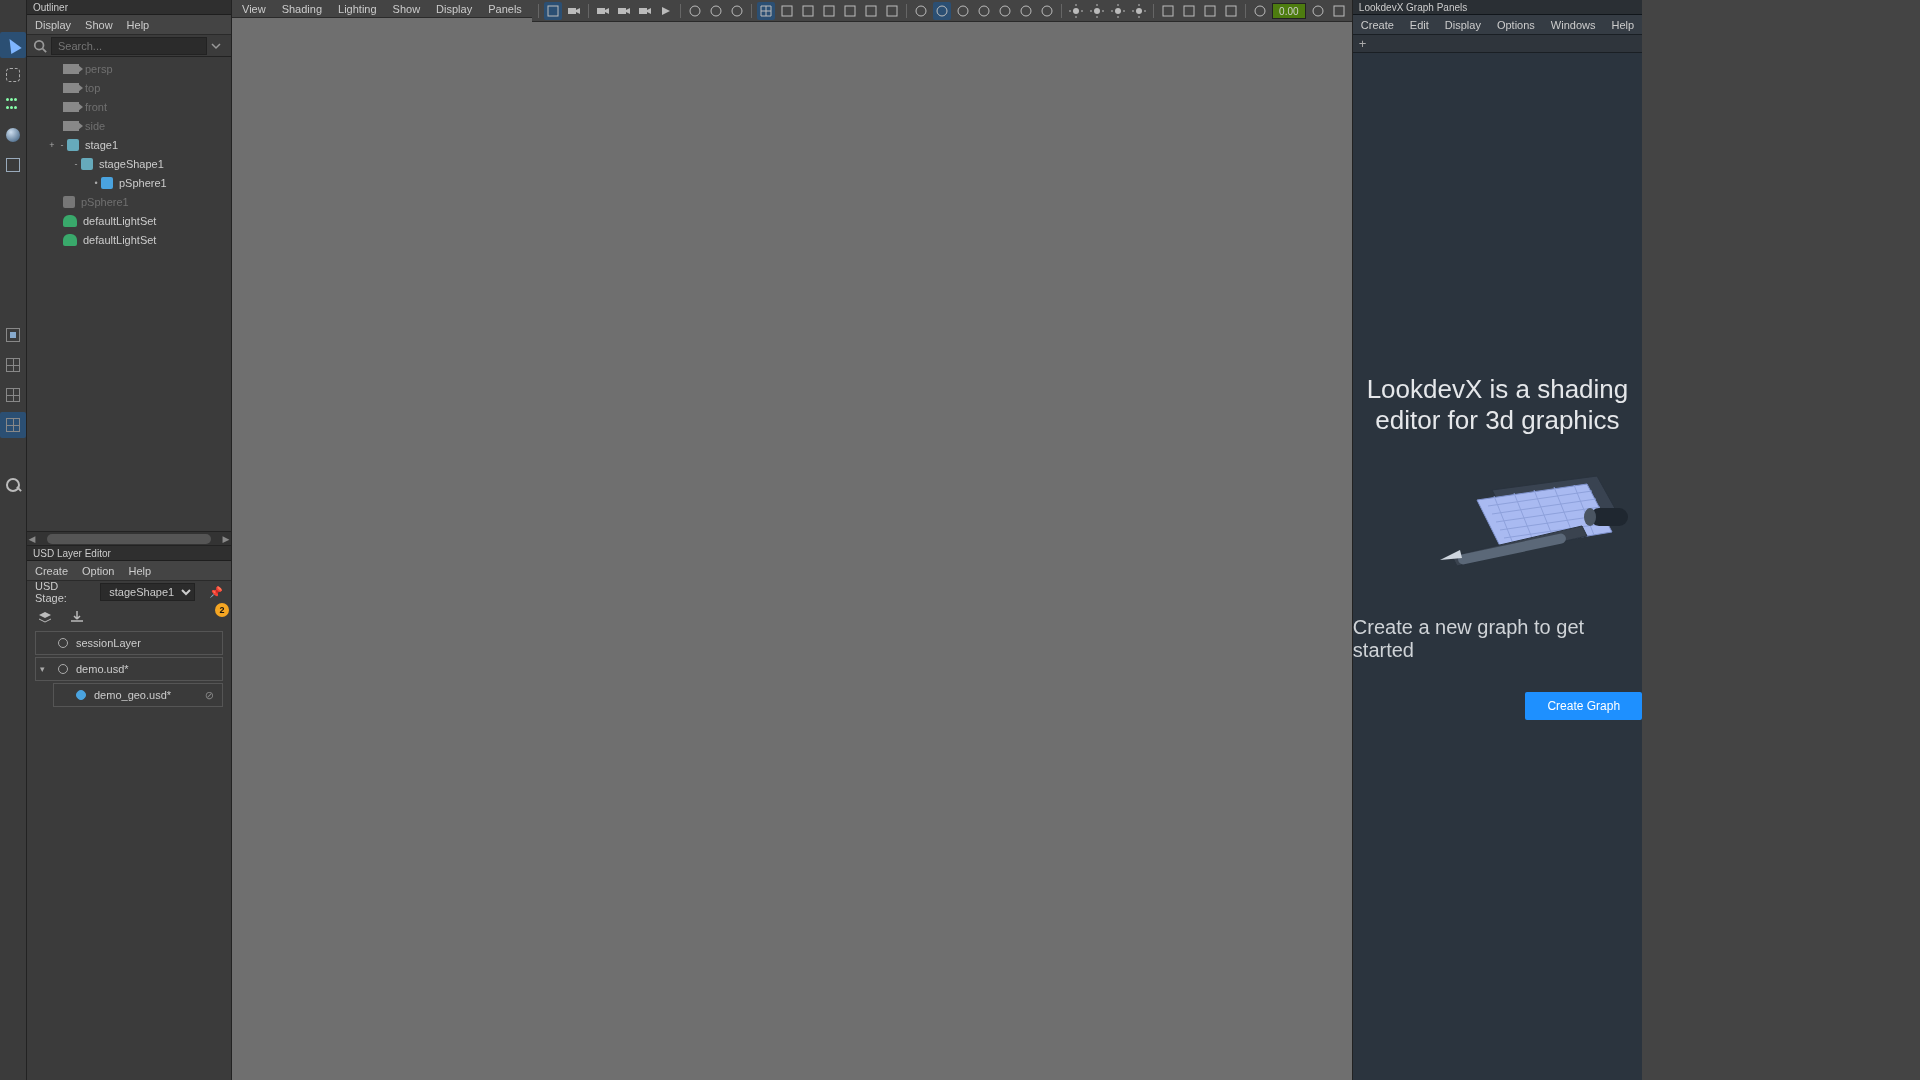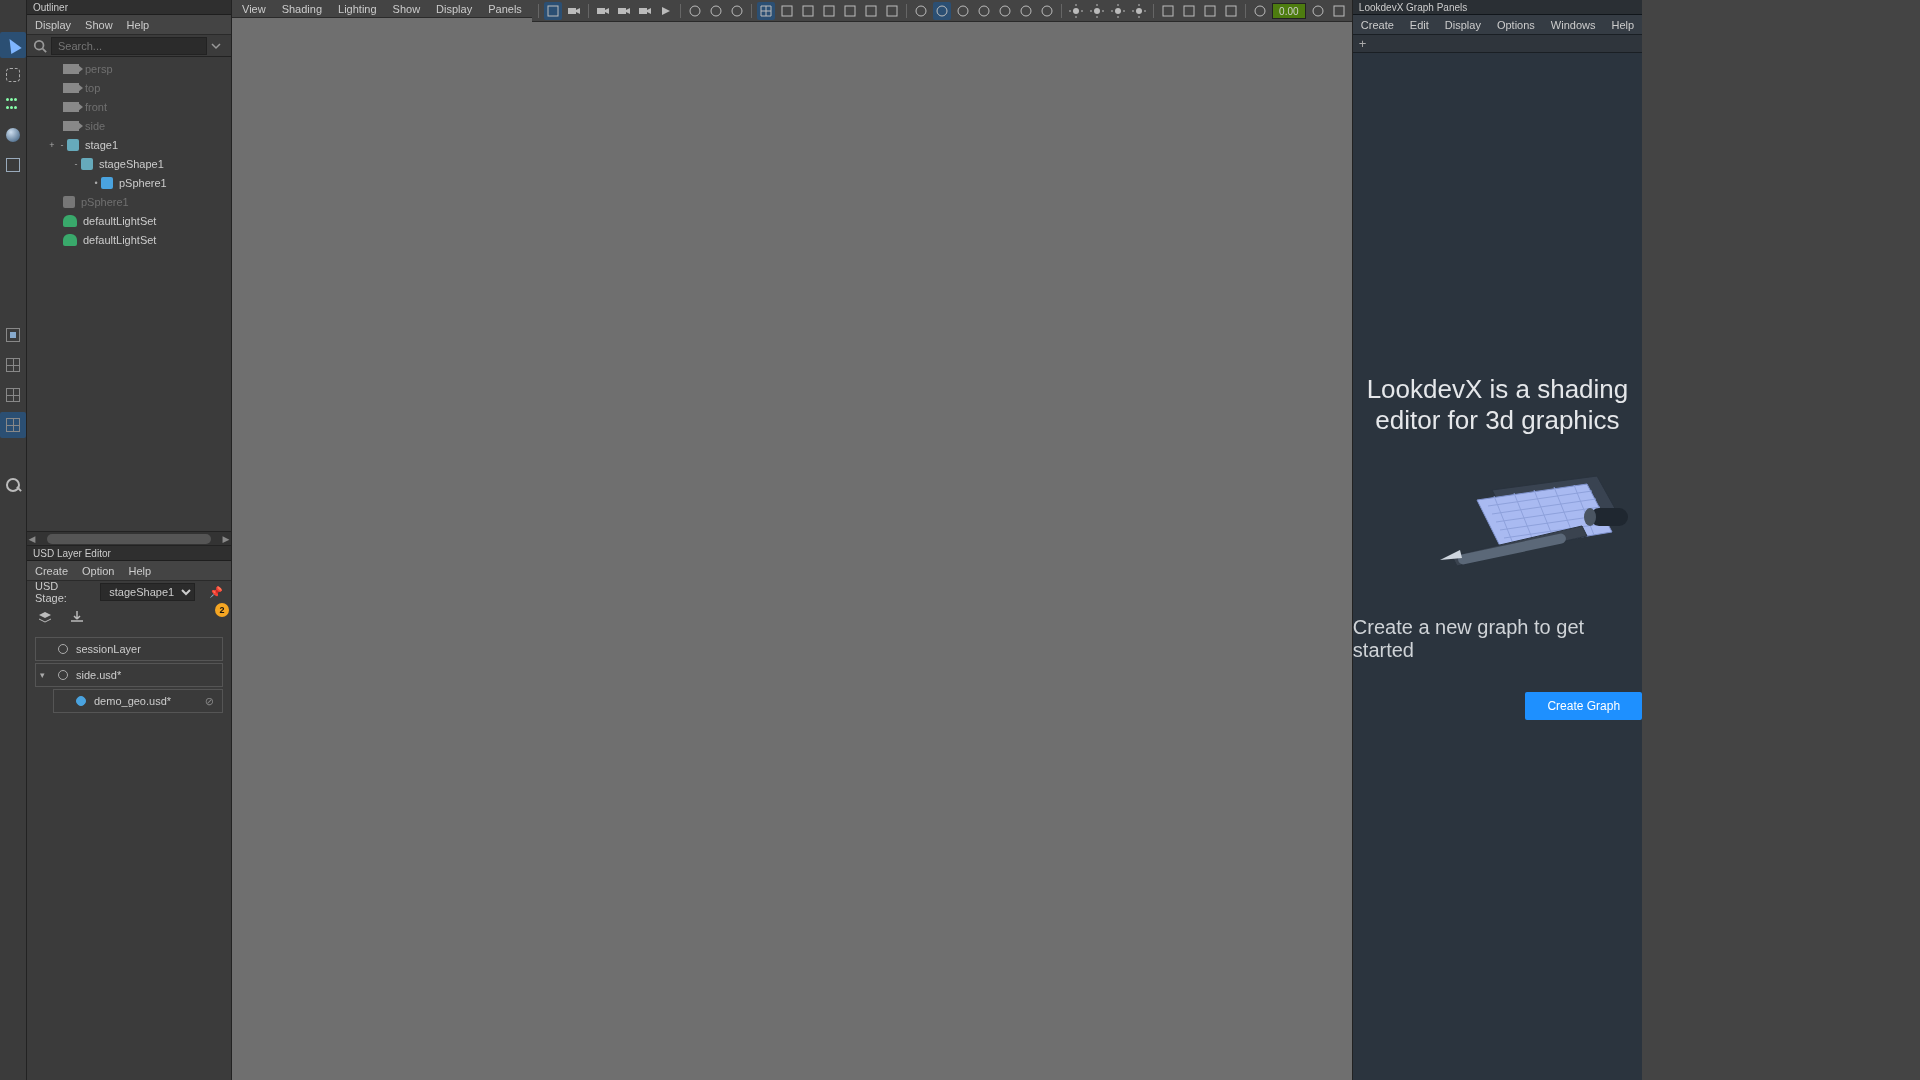--- a/index.html
+++ b/index.html
@@ -68,7 +68,7 @@
 .save-badge .disk{width:16px;height:16px;background:#888;border-radius:2px}
 .save-badge .n{position:absolute;top:-4px;right:-6px;background:#f5a623;color:#111;font-size:9px;font-weight:bold;border-radius:50%;width:14px;height:14px;text-align:center;line-height:14px}
 
-.layer-list{flex:1;margin:6px 8px;display:flex;flex-direction:column;gap:2px}
+.layer-list{flex:1;margin:0 8px;display:flex;flex-direction:column;gap:2px}
 .layer{height:24px;display:flex;align-items:center;gap:8px;padding:0 8px;border:1px solid #555;background:#3a3a3a;color:#ccc;font-size:11px}
 .layer .circ{width:10px;height:10px;border:1px solid #aaa;border-radius:50%}
 .layer .circ.fill{background:#4aa3df;border-color:#4aa3df}

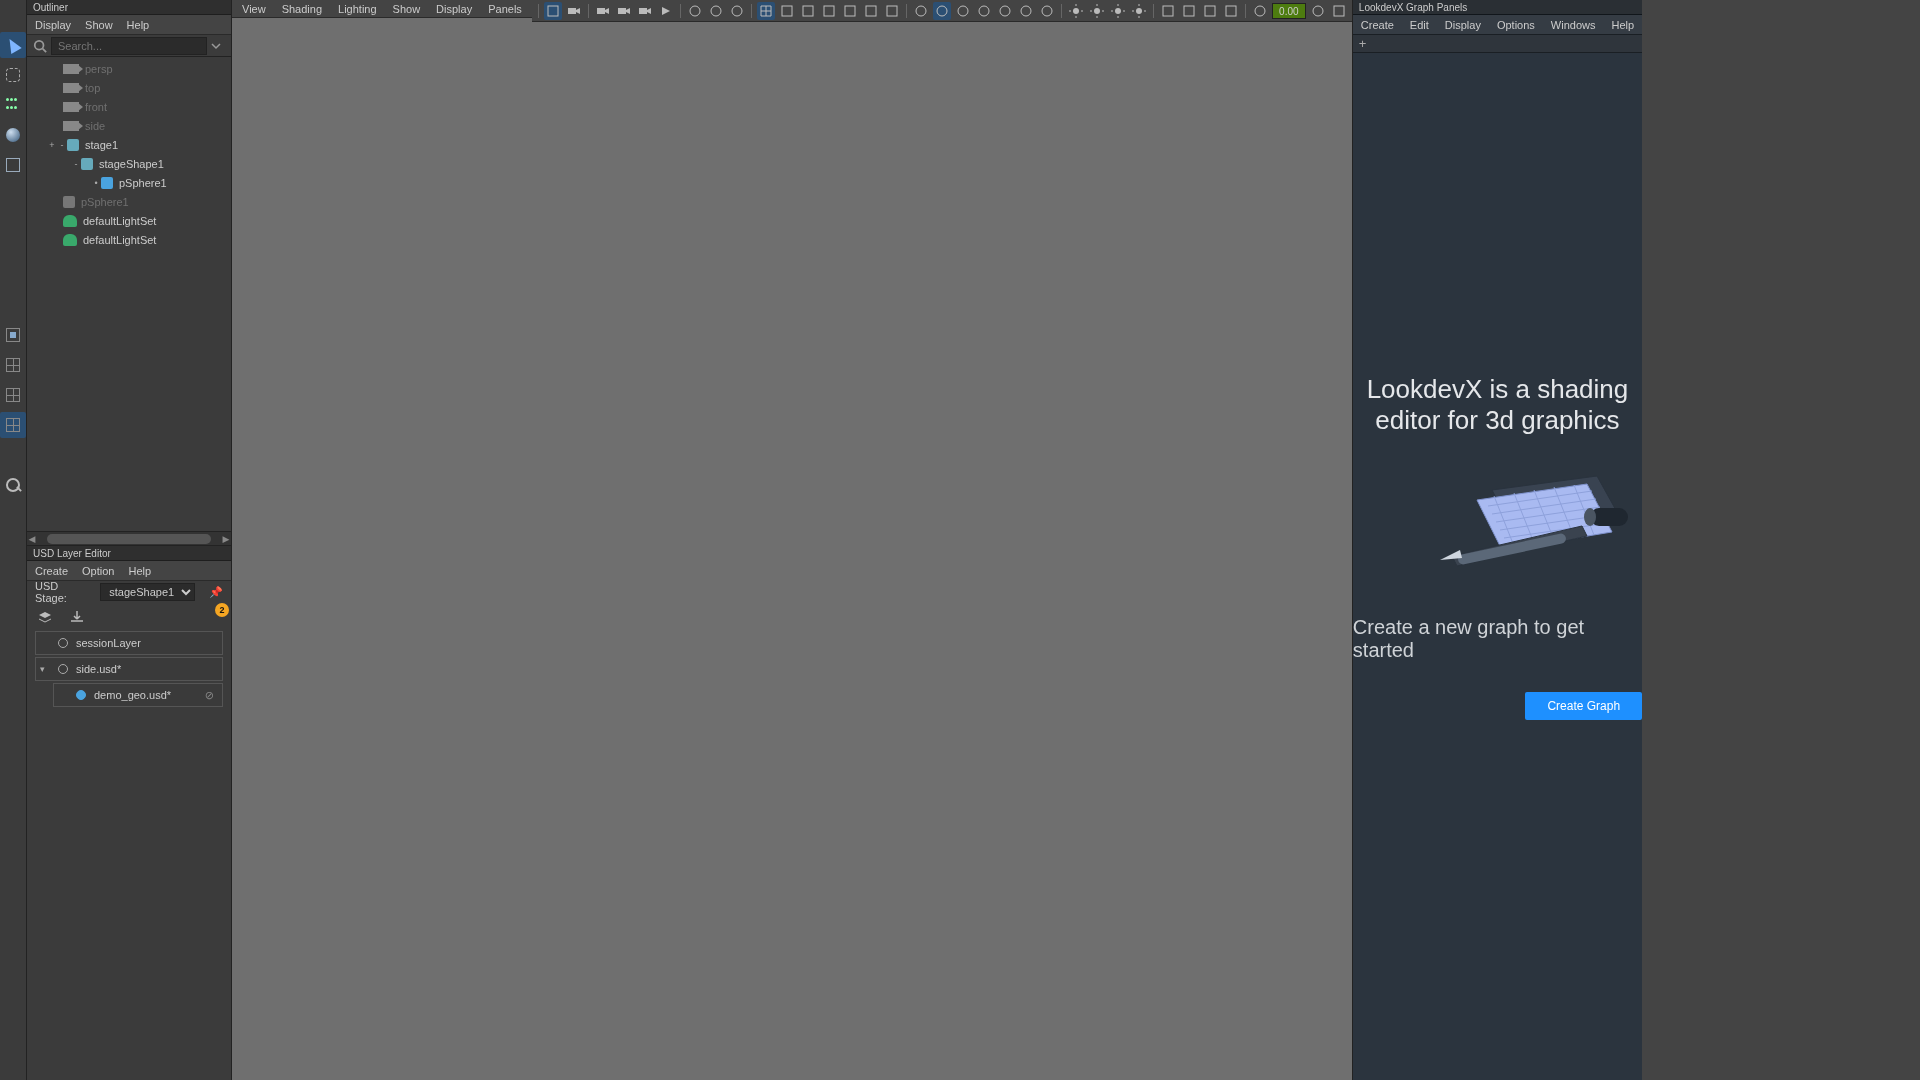--- a/index.html
+++ b/index.html
@@ -278,7 +278,7 @@
           <div class="layer">
             <span class="exp">▾</span>
             <span class="circ"></span>
-            <span>side.usd*</span>
+            <span>demo.usd*</span>
           </div>
           <div class="layer sub">
             <span class="exp"></span>

